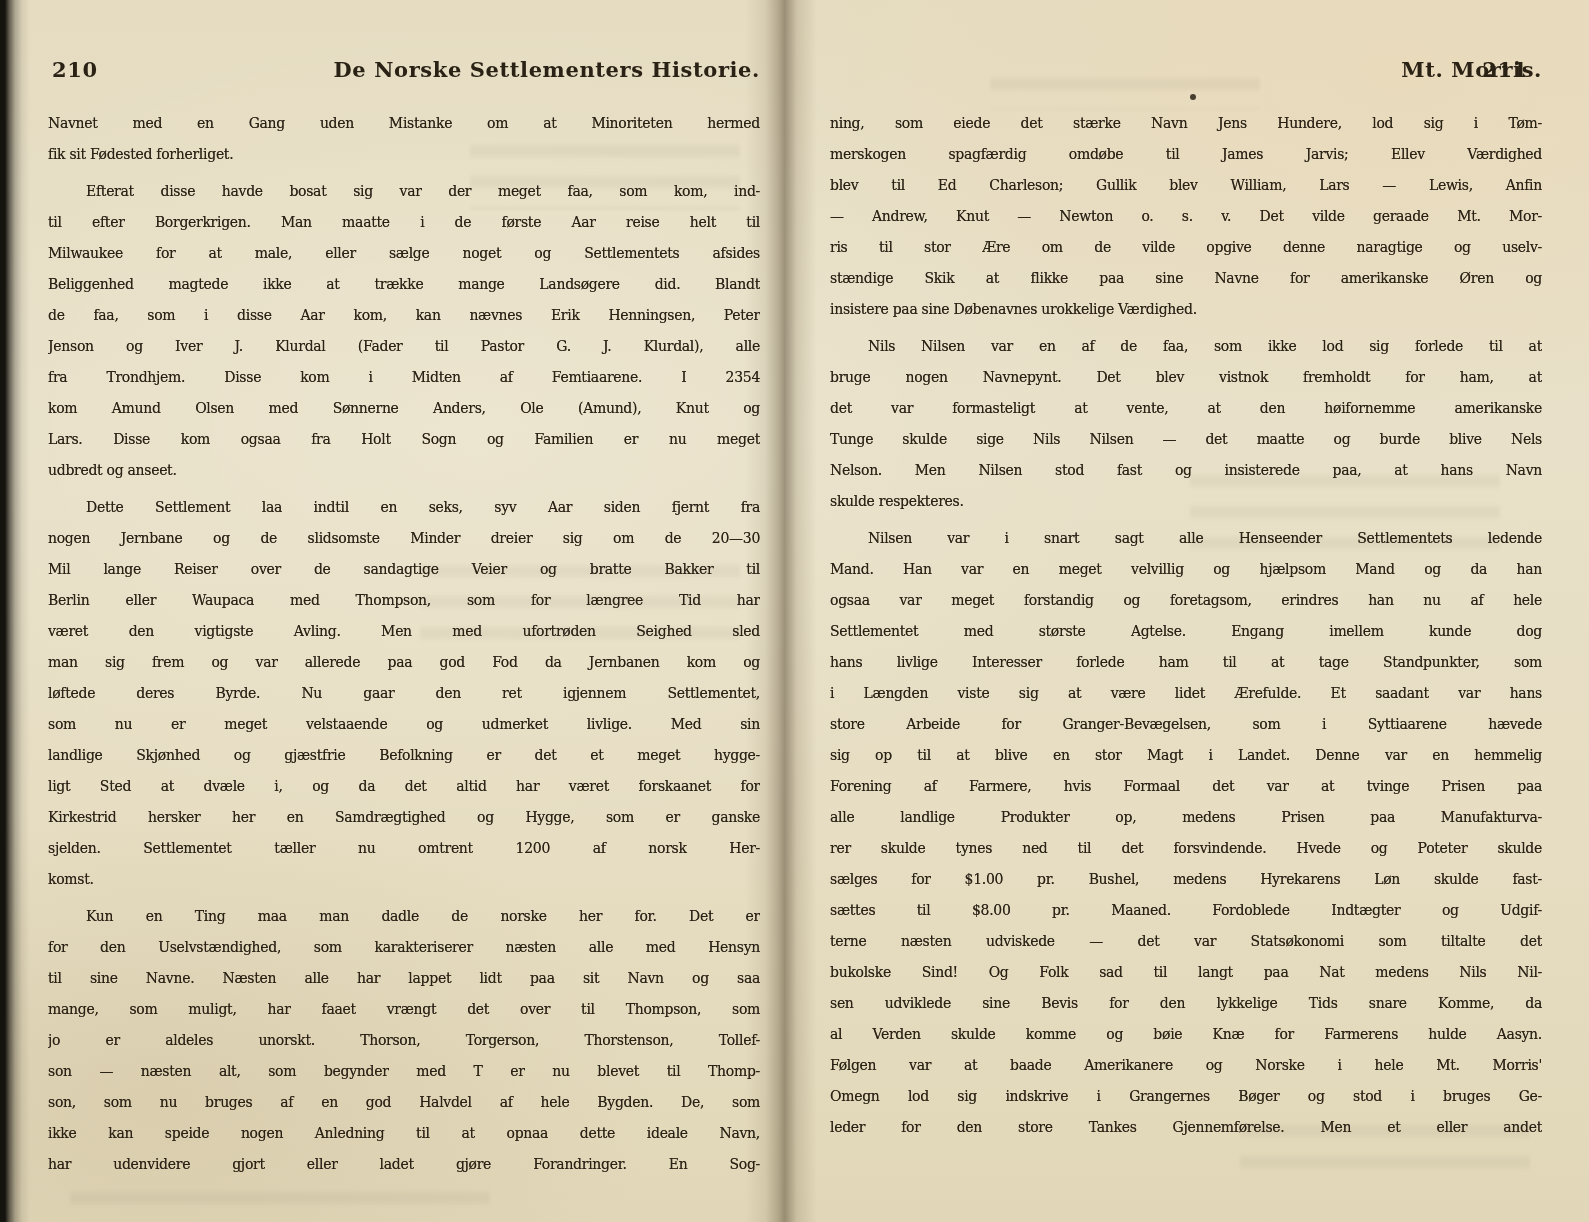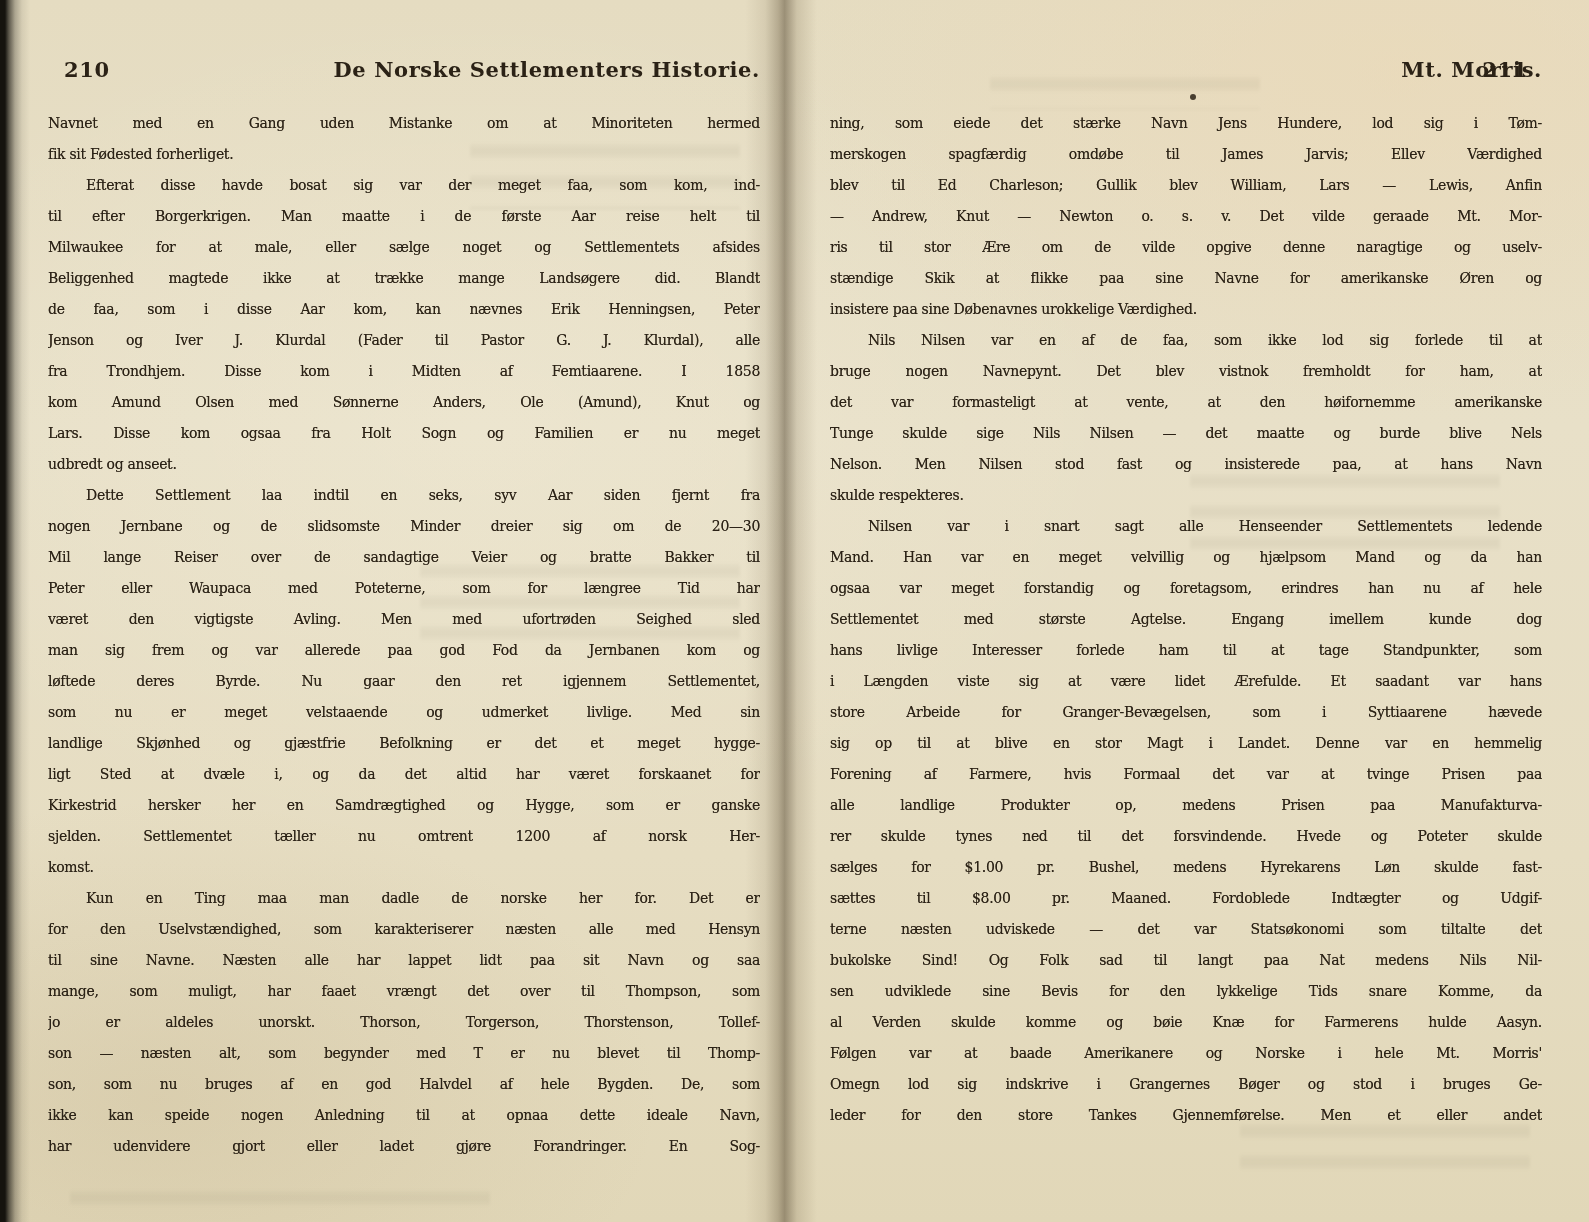--- a/index.html
+++ b/index.html
@@ -45,7 +45,7 @@
     font-size: 21px; font-weight: 700; letter-spacing: .6px;
   }
   .pagenum { position: absolute; top: 0; font-size: 21px; }
-  .pagenum.pn-left  { left: 16px; }
+  .pagenum.pn-left  { left: 4px; }
   .pagenum.pn-right { right: 14px; }
   .running-title { display: block; text-align: right; }
   .header-mark {

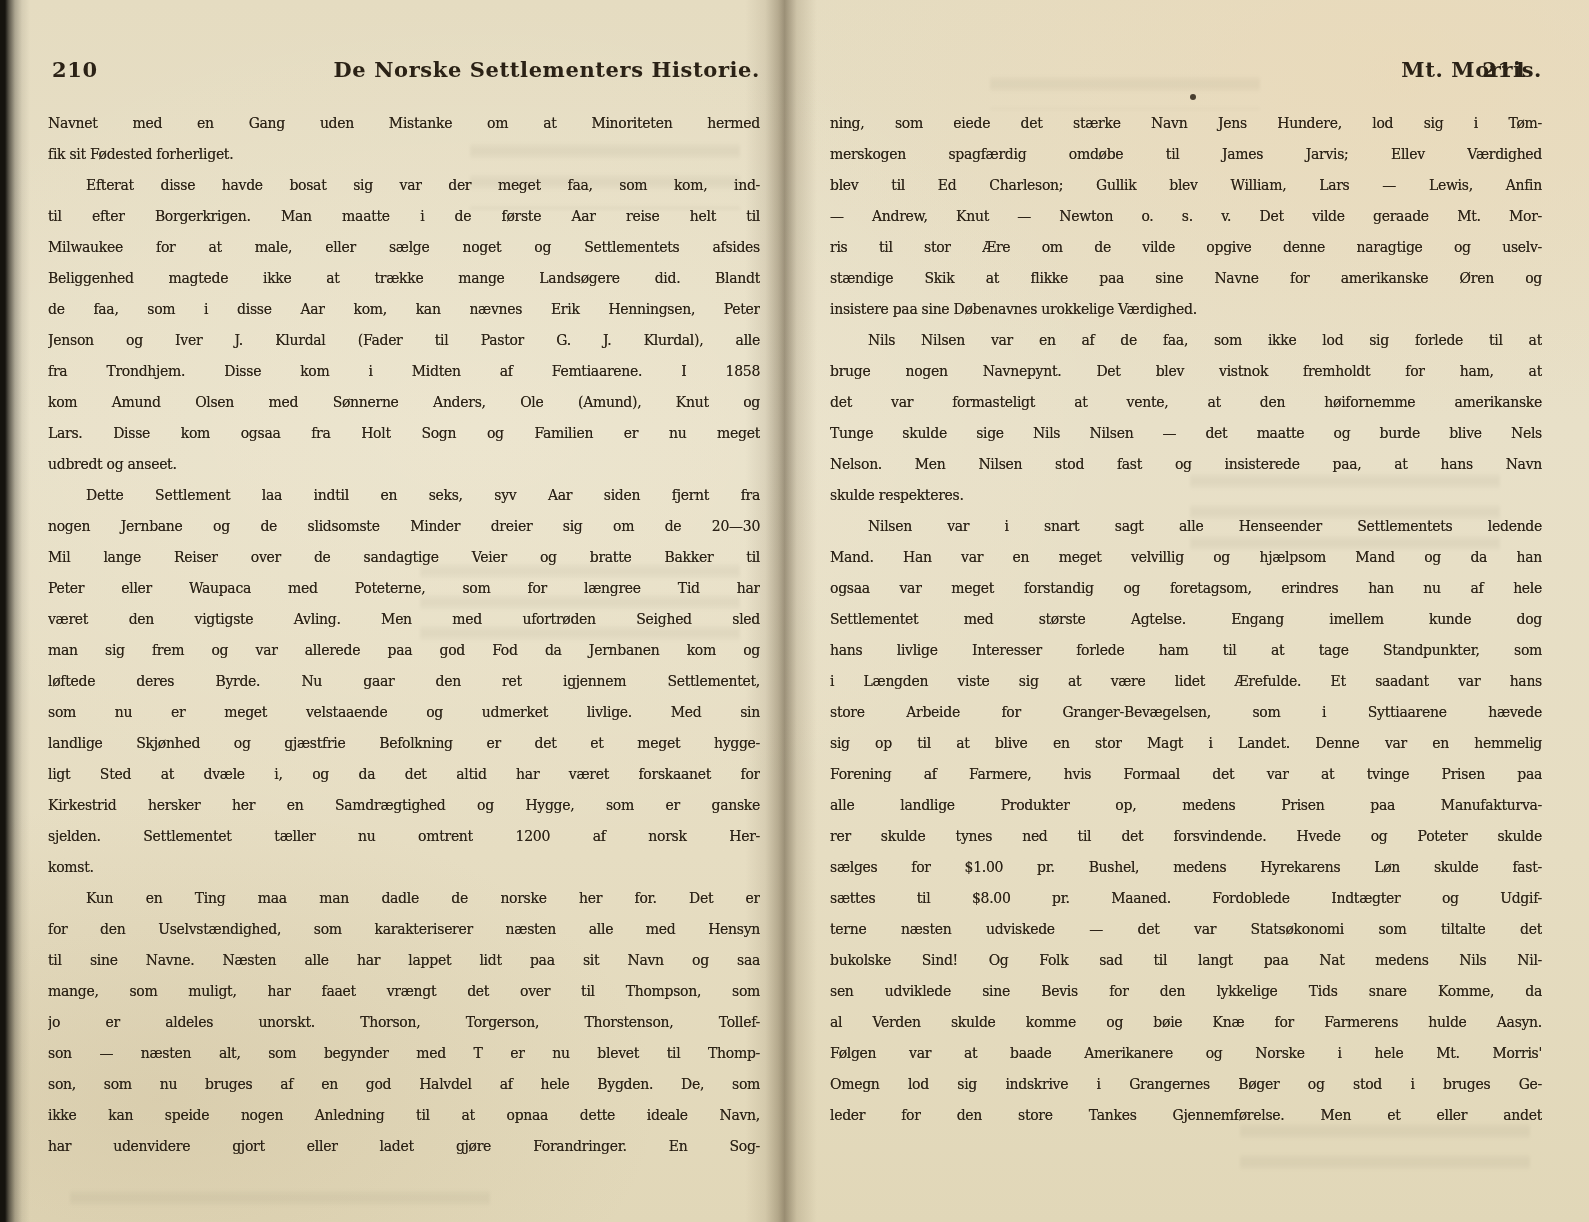--- a/index.html
+++ b/index.html
@@ -61,7 +61,7 @@
     letter-spacing: -0.3px;
     text-shadow: 0 0 .5px rgba(43,34,22,.65);
   }
-  .para + .para { }
+  .para + .para { margin-top: 6px; }
   .tline {
     text-align: justify;
     text-align-last: justify;

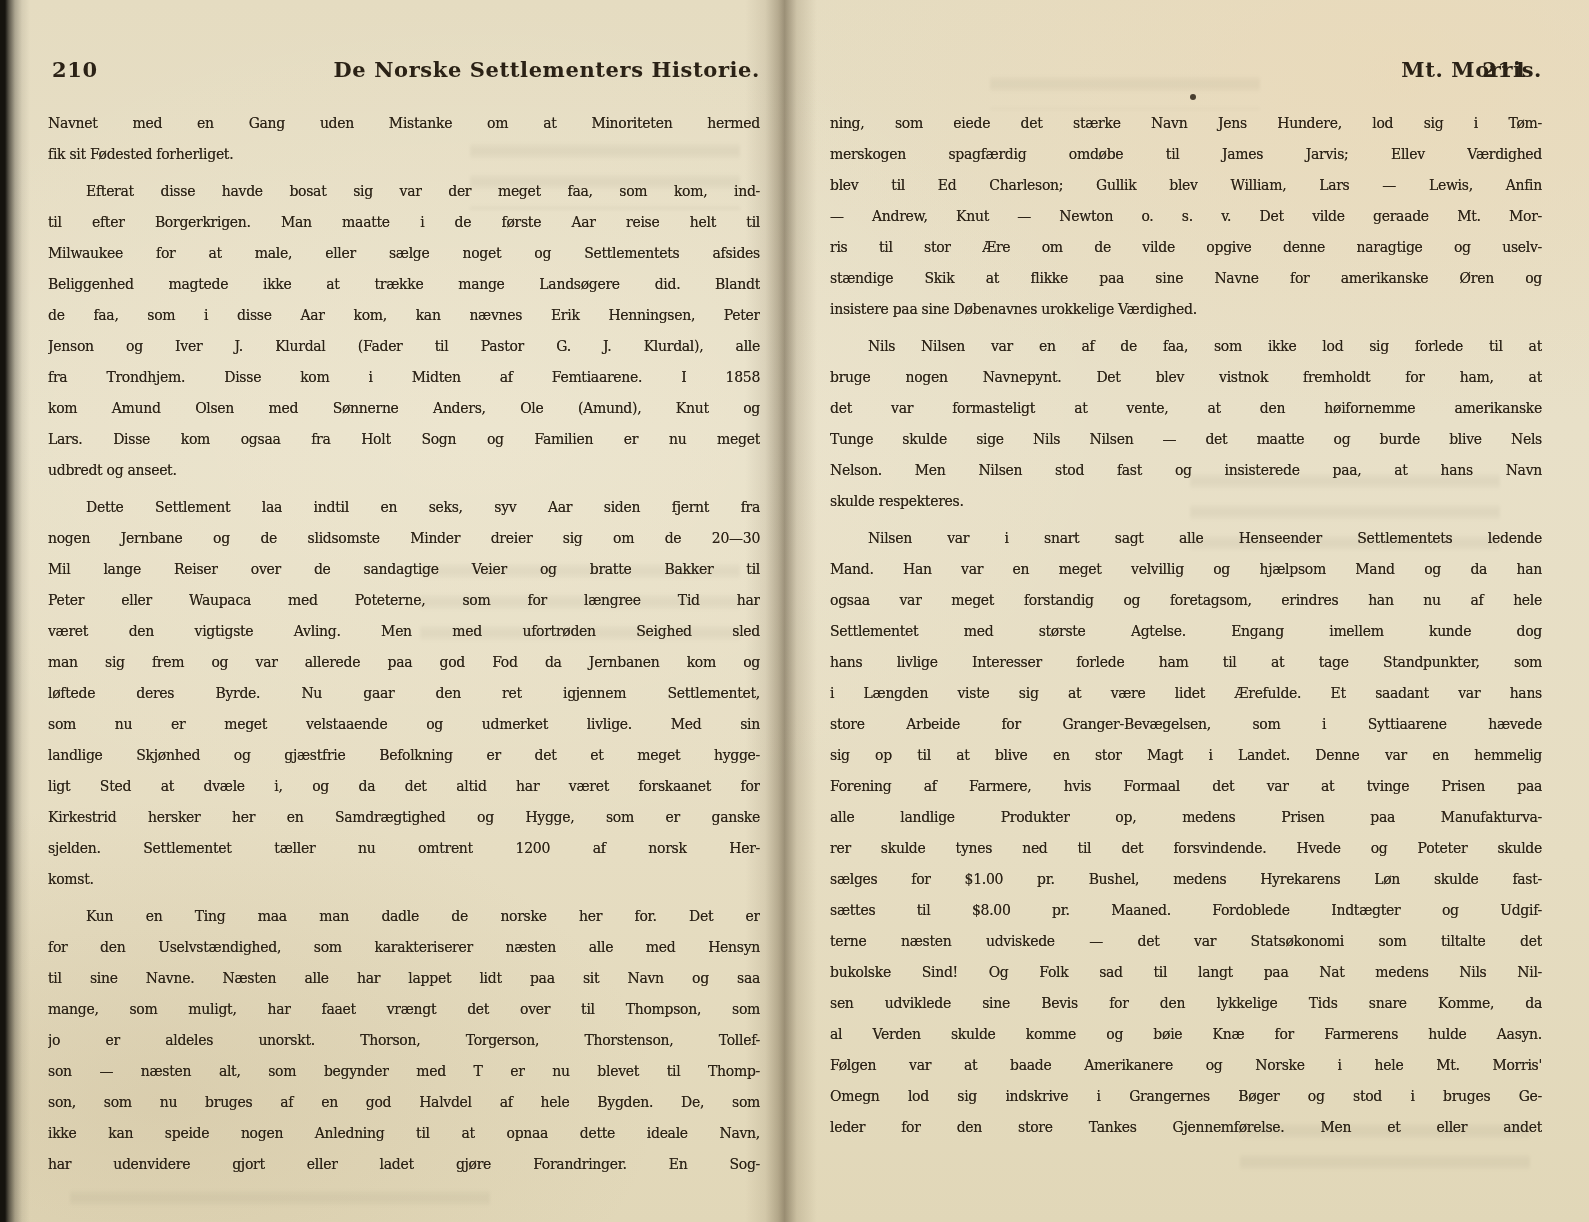--- a/index.html
+++ b/index.html
@@ -118,7 +118,7 @@
           <div class="tline">Beliggenhed magtede ikke at trække mange Landsøgere did. Blandt</div>
           <div class="tline">de faa, som i disse Aar kom, kan nævnes Erik Henningsen, Peter</div>
           <div class="tline">Jenson og Iver J. Klurdal (Fader til Pastor G. J. Klurdal), alle</div>
-          <div class="tline">fra Trondhjem.  Disse kom i Midten af Femtiaarene.  I 1858</div>
+          <div class="tline">fra Trondhjem.  Disse kom i Midten af Femtiaarene.  I 2354</div>
           <div class="tline">kom Amund Olsen med Sønnerne Anders, Ole (Amund), Knut og</div>
           <div class="tline">Lars.  Disse kom ogsaa fra Holt Sogn og Familien er nu meget</div>
           <div class="tline lastline">udbredt og anseet.</div>

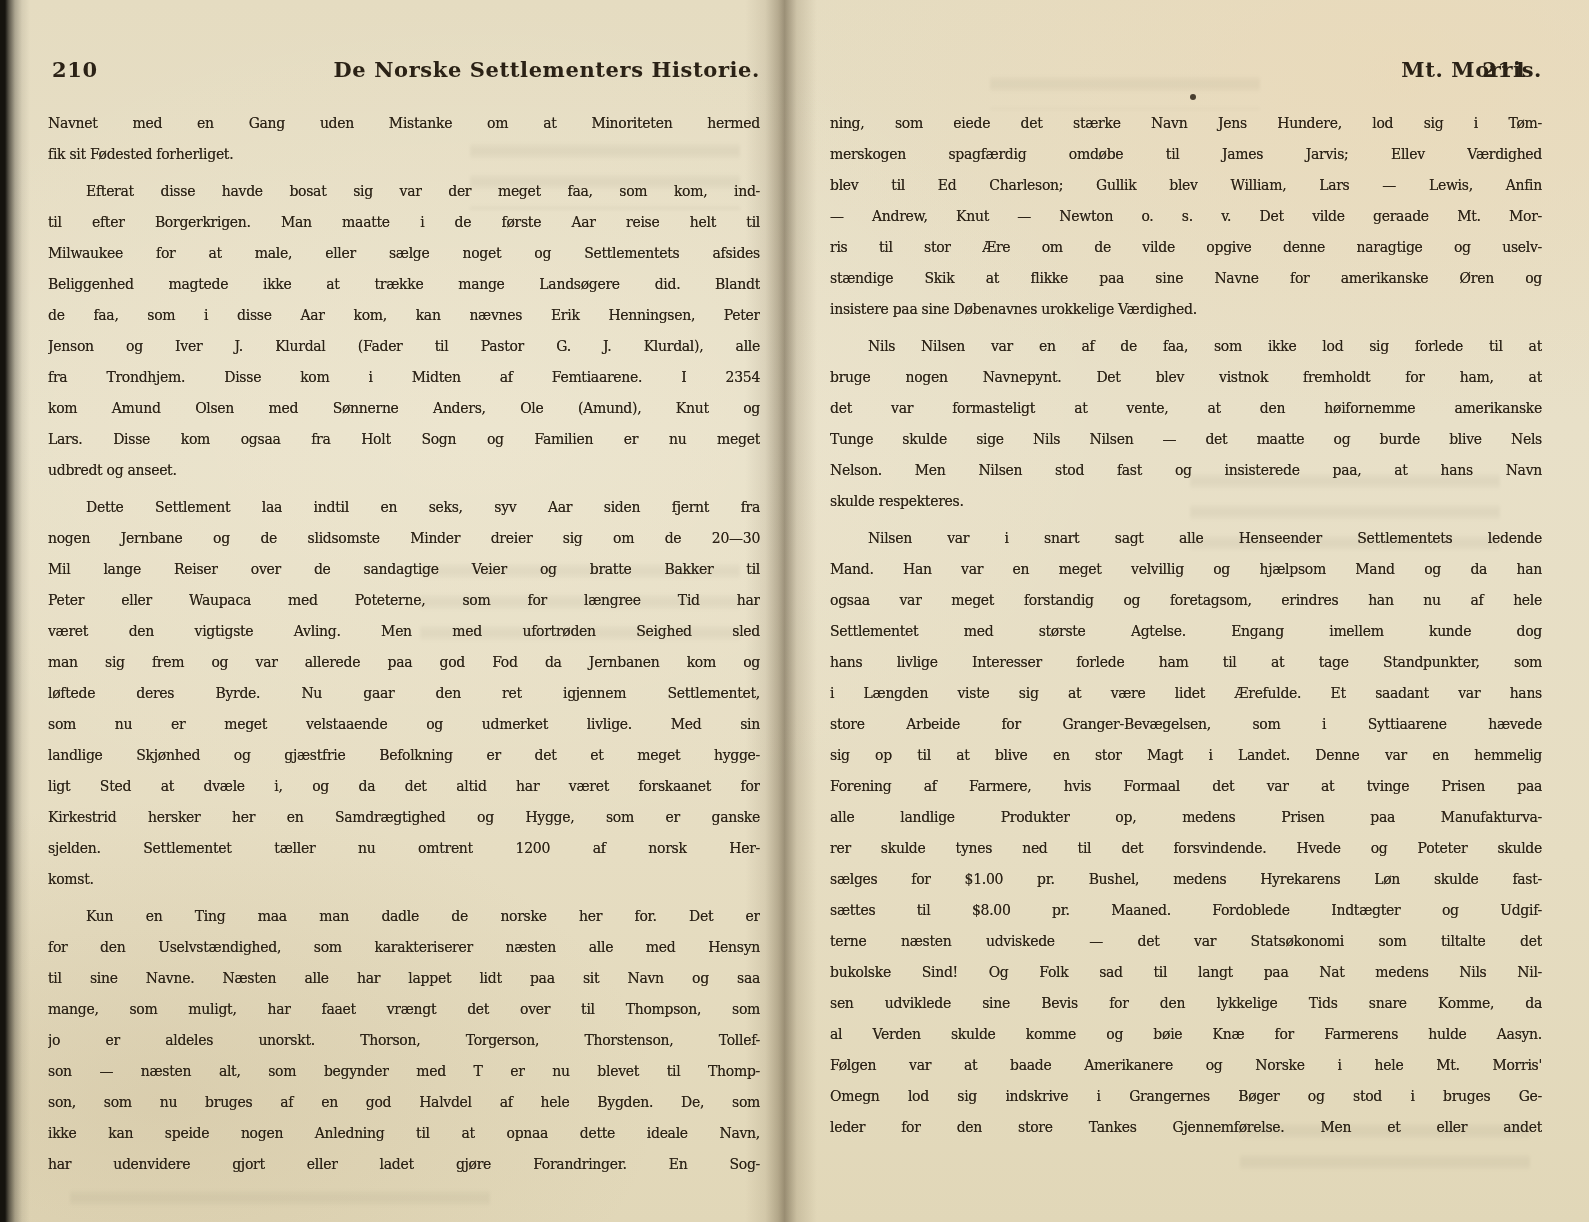--- a/index.html
+++ b/index.html
@@ -127,7 +127,7 @@
           <div class="tline indent">Dette Settlement laa indtil en seks, syv Aar siden fjernt fra</div>
           <div class="tline">nogen Jernbane og de slidsomste Minder dreier sig om de 20—30</div>
           <div class="tline">Mil lange Reiser over de sandagtige Veier og bratte Bakker til</div>
-          <div class="tline">Peter eller Waupaca med Poteterne, som for længree Tid har</div>
+          <div class="tline">Berlin eller Waupaca med Thompson, som for længree Tid har</div>
           <div class="tline">været den vigtigste Avling.  Men med ufortrøden Seighed sled</div>
           <div class="tline">man sig frem og var allerede paa god Fod da Jernbanen kom og</div>
           <div class="tline">løftede deres Byrde.  Nu gaar den ret igjennem Settlementet,</div>

